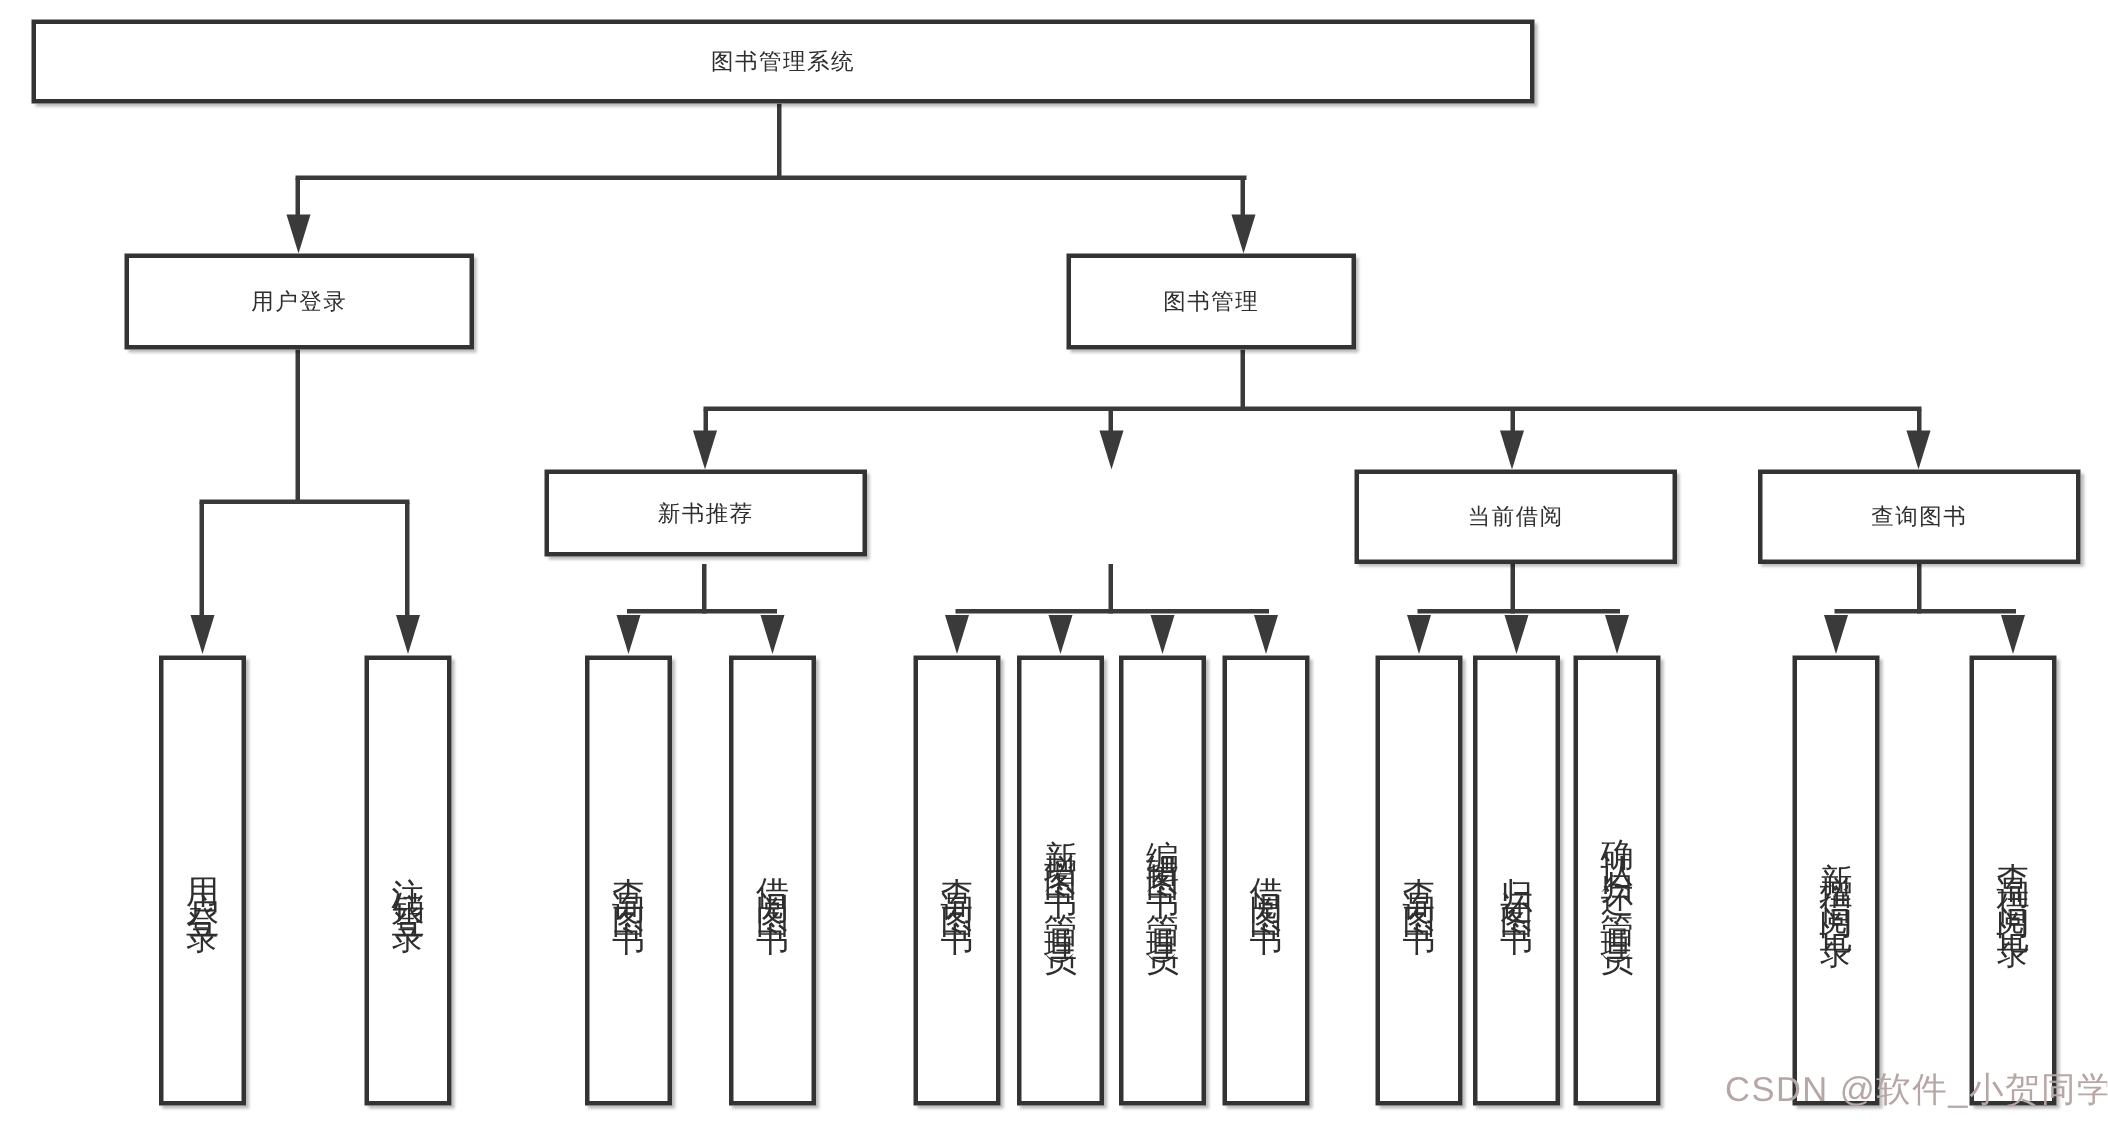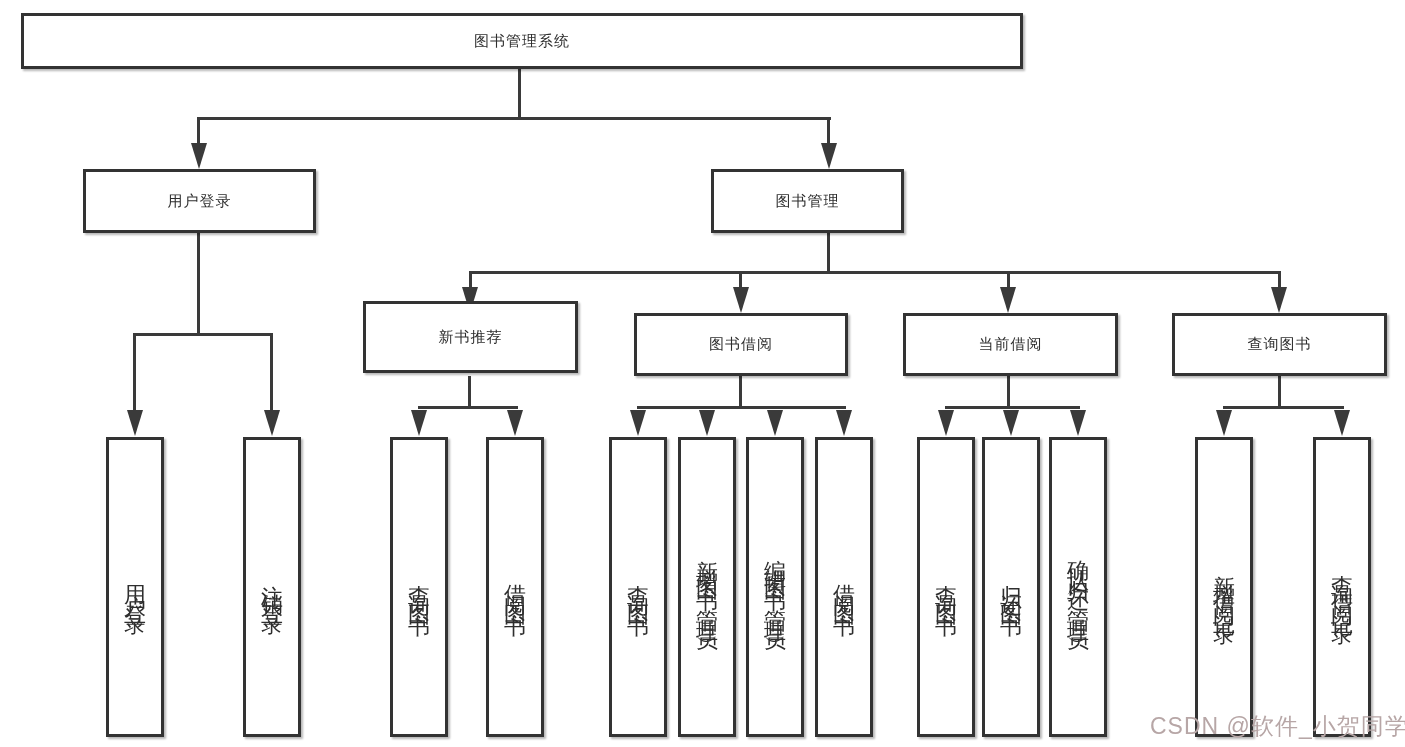--- a/index.html
+++ b/index.html
@@ -124,7 +124,7 @@
     <span>图书管理</span>
   </div>
 
-  <div class="box" style="left:363px;top:301px;width:215px;height:72px;">
+  <div class="box" style="left:363px;top:313px;width:215px;height:58px;">
     <span>新书推荐</span>
   </div>
   <div class="box" style="left:634px;top:313px;width:214px;height:63px;">

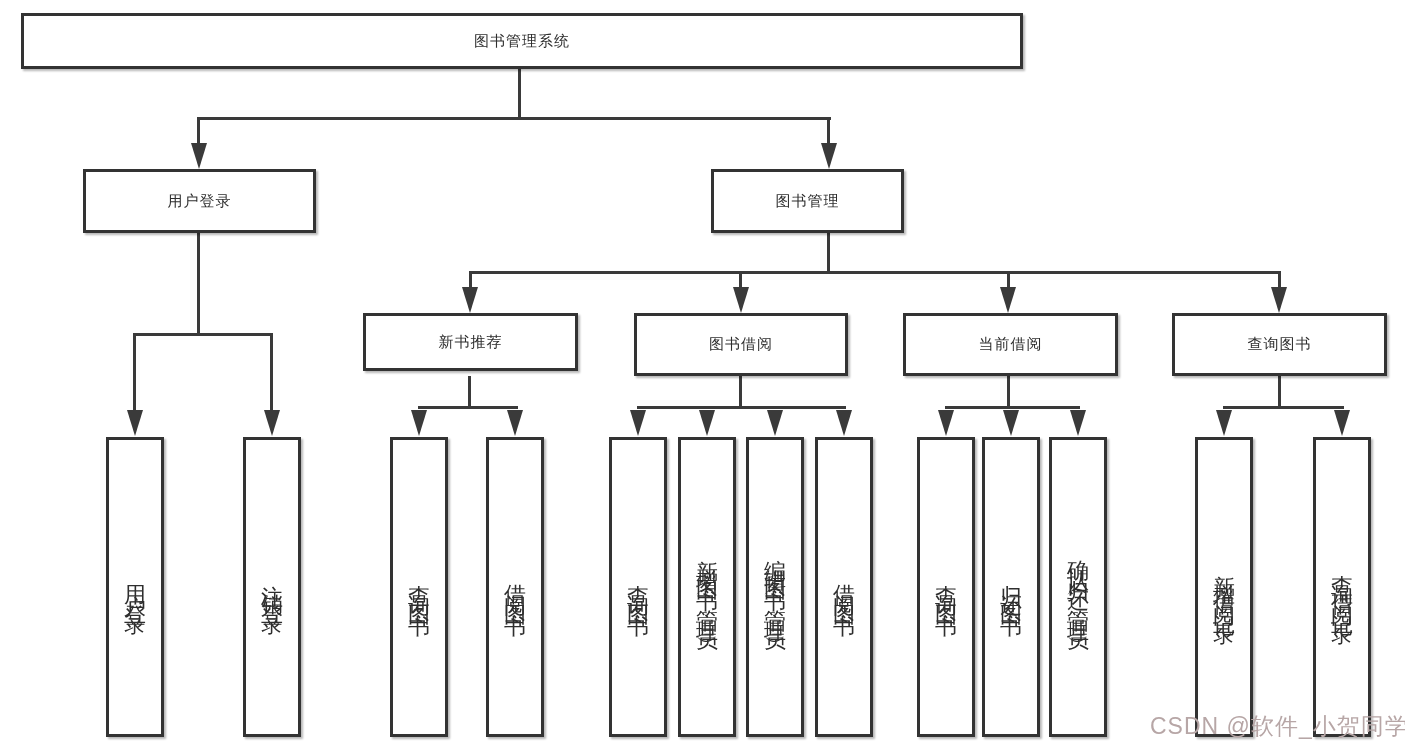--- a/index.html
+++ b/index.html
@@ -127,9 +127,6 @@
   <div class="box" style="left:363px;top:313px;width:215px;height:58px;">
     <span>新书推荐</span>
   </div>
-  <div class="box" style="left:634px;top:313px;width:214px;height:63px;">
-    <span>图书借阅</span>
-  </div>
   <div class="box" style="left:903px;top:313px;width:215px;height:63px;">
     <span>当前借阅</span>
   </div>

